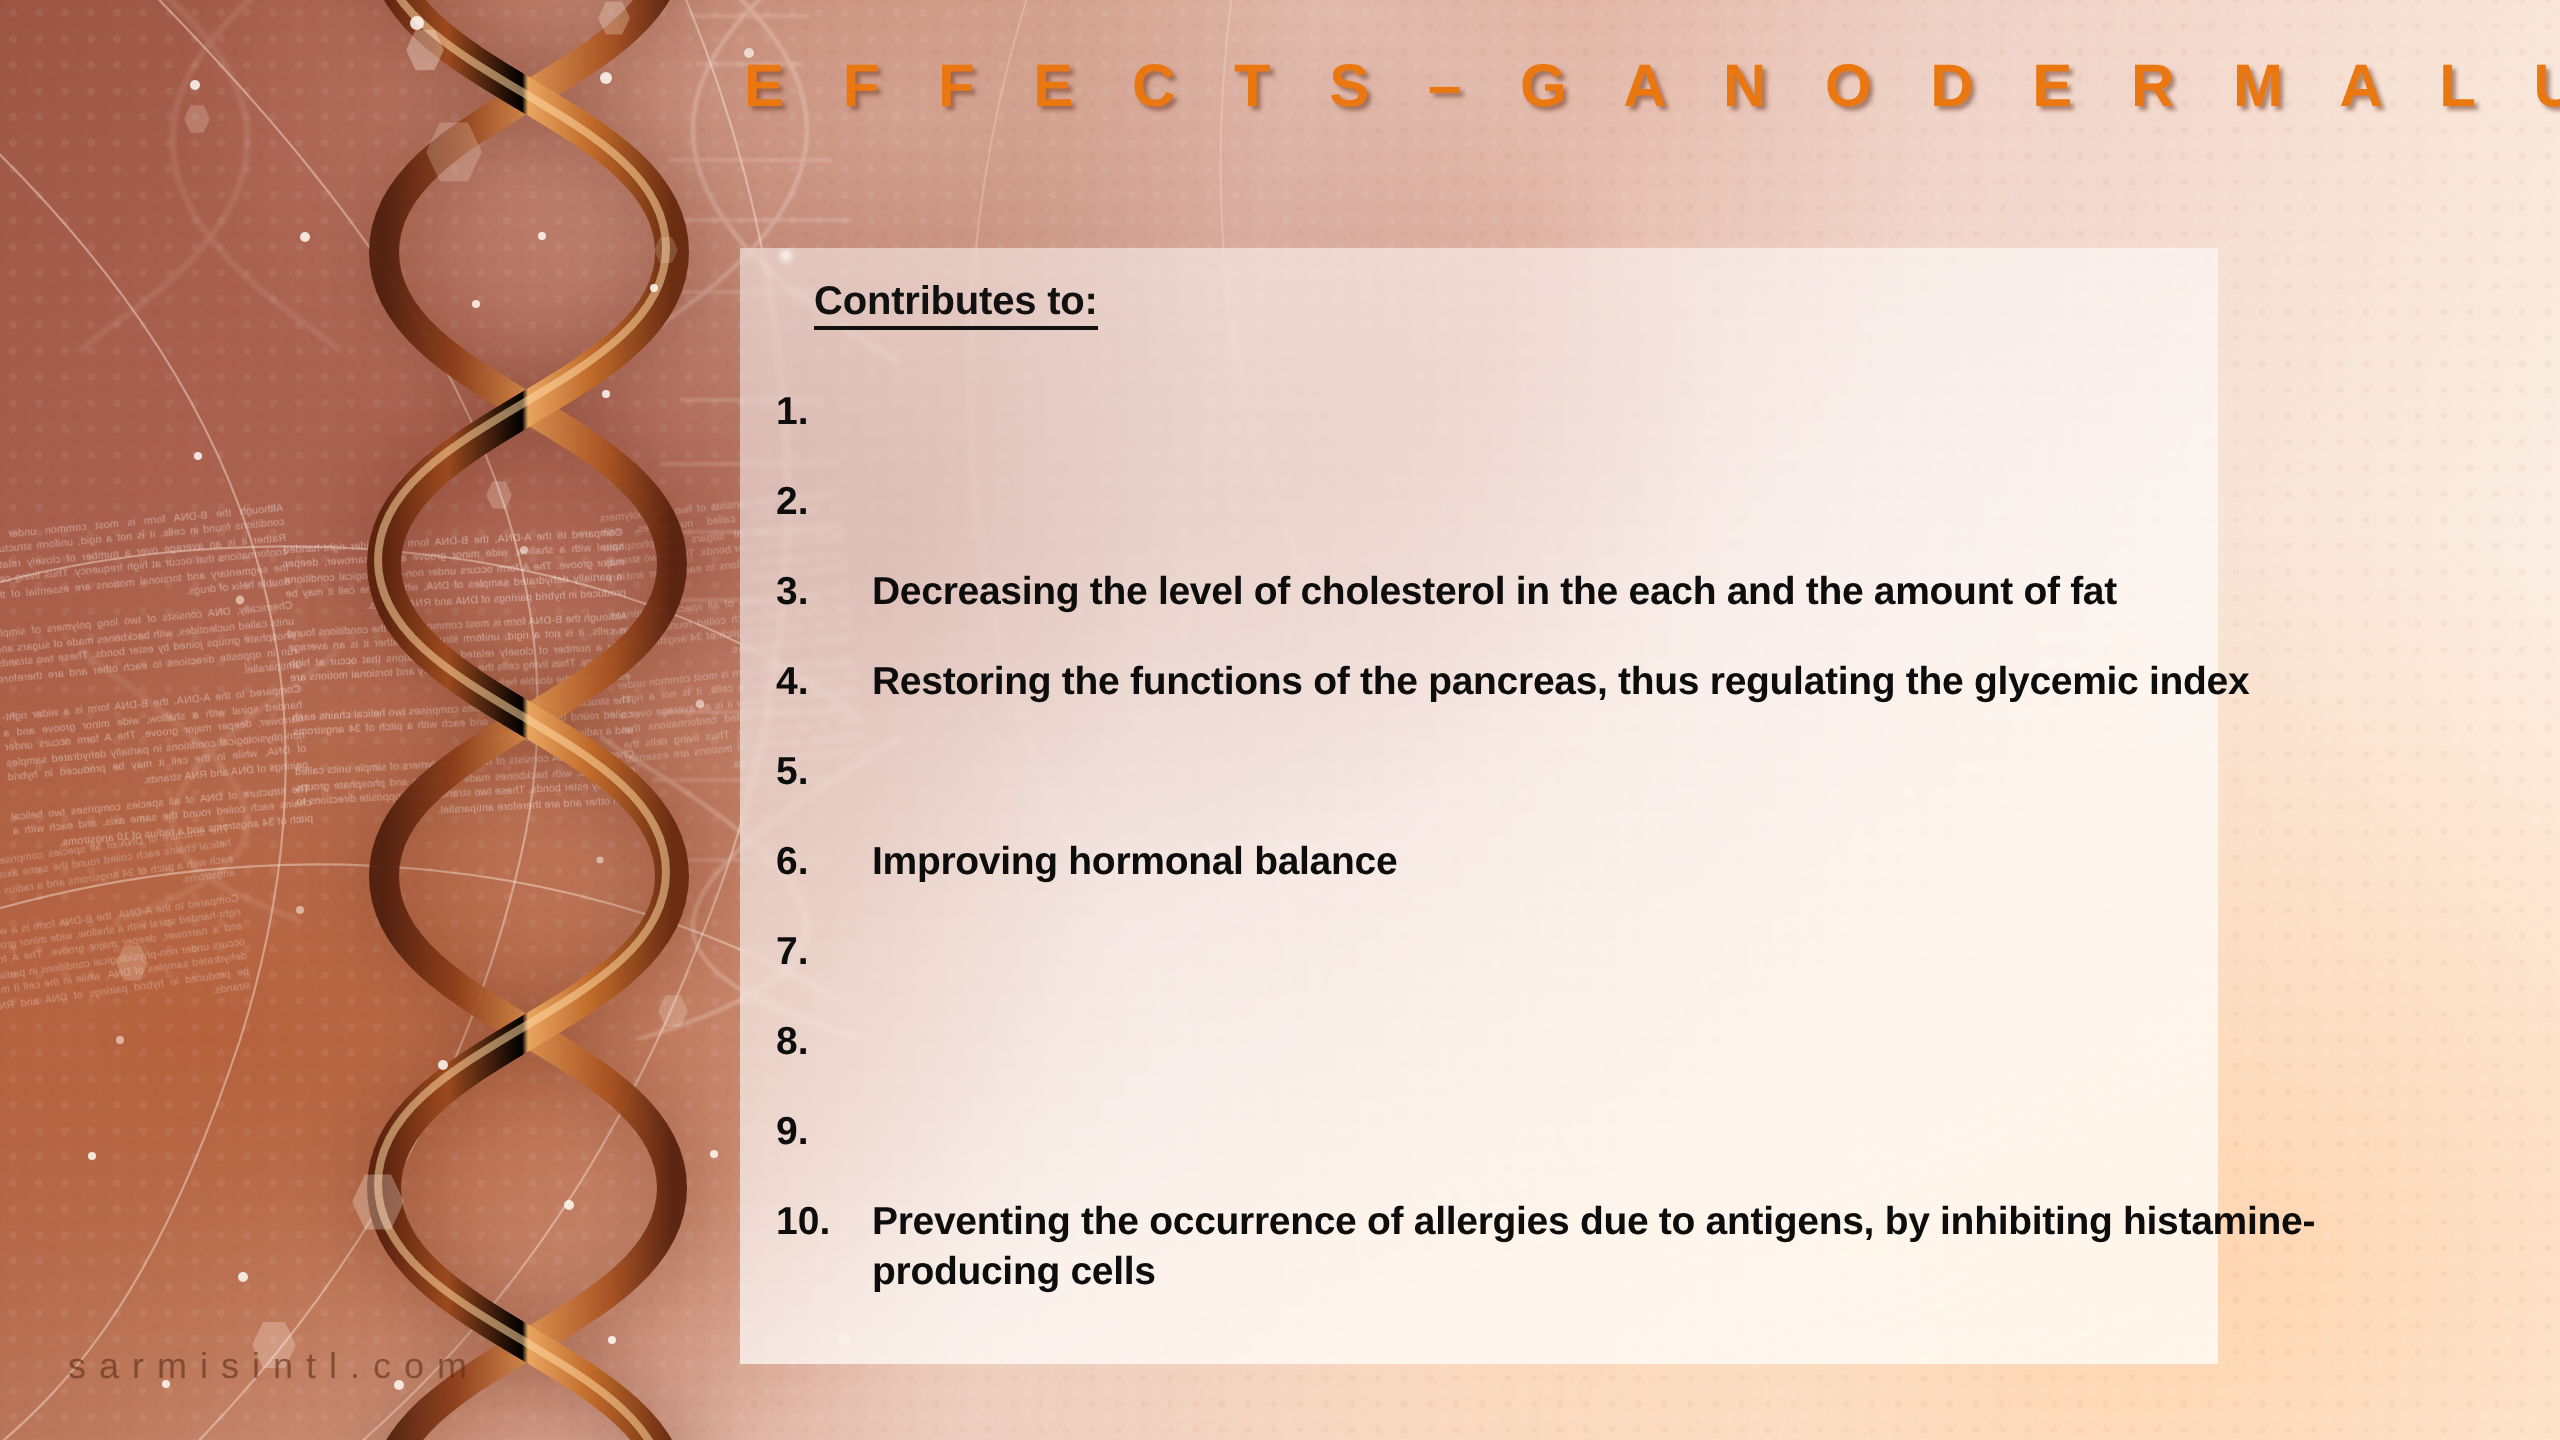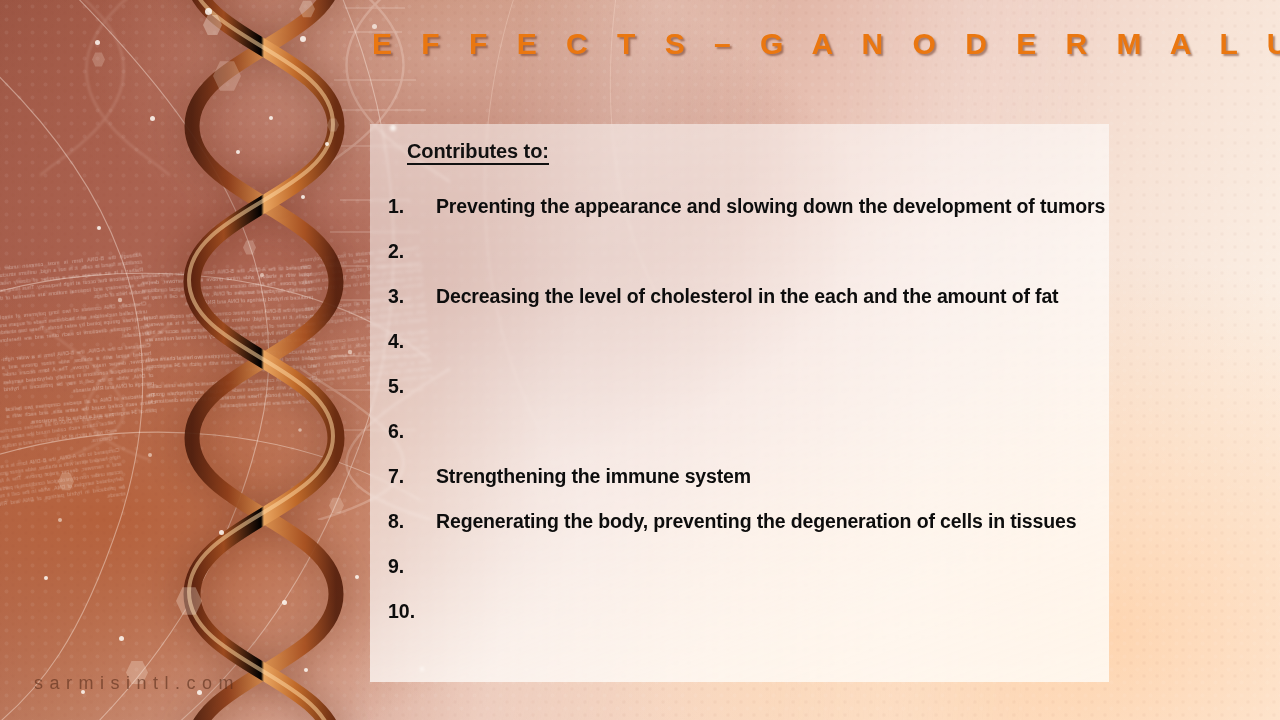--- a/index.html
+++ b/index.html
@@ -406,7 +406,6 @@
       <div class="list" id="list">
           <div class="row">
             <div class="num">1.</div>
-            <div class="txt">Preventing the appearance and slowing down the development of tumors</div>
           </div>
           <div class="row">
             <div class="num">2.</div>

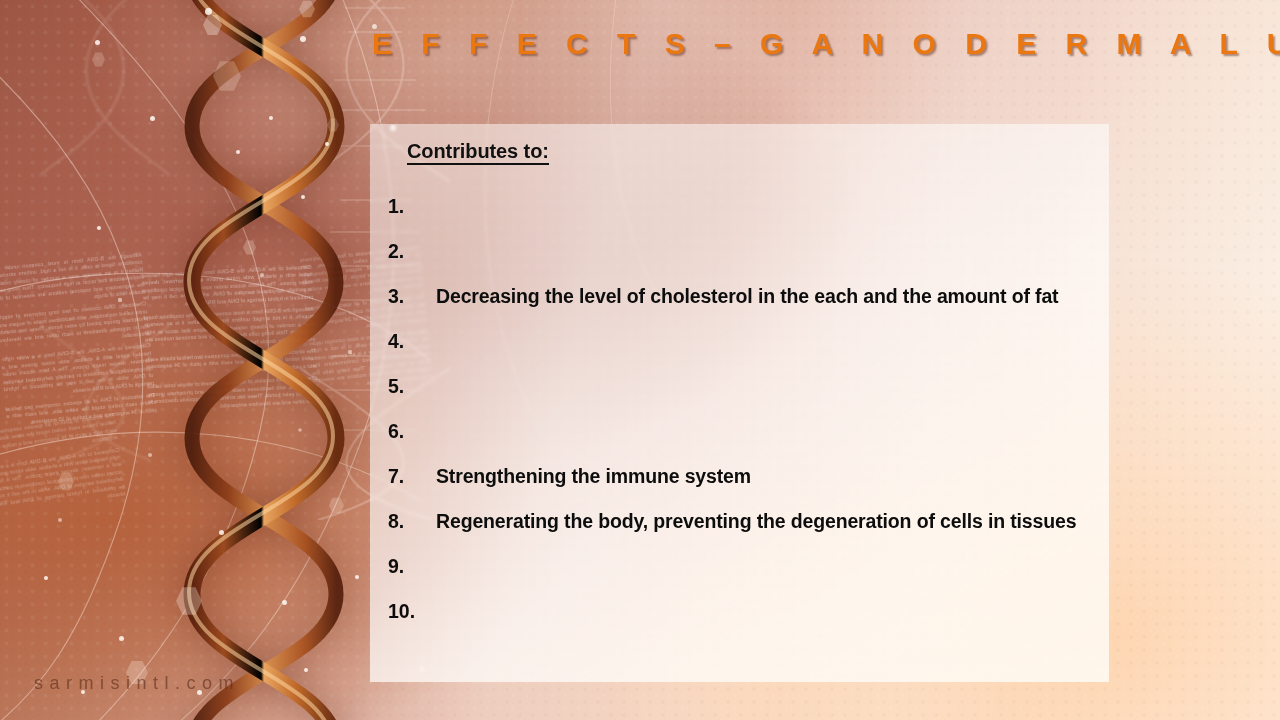--- a/index.html
+++ b/index.html
@@ -416,6 +416,7 @@
           </div>
           <div class="row">
             <div class="num">4.</div>
+            <div class="txt">Restoring the functions of the pancreas, thus regulating the glycemic index</div>
           </div>
           <div class="row">
             <div class="num">5.</div>

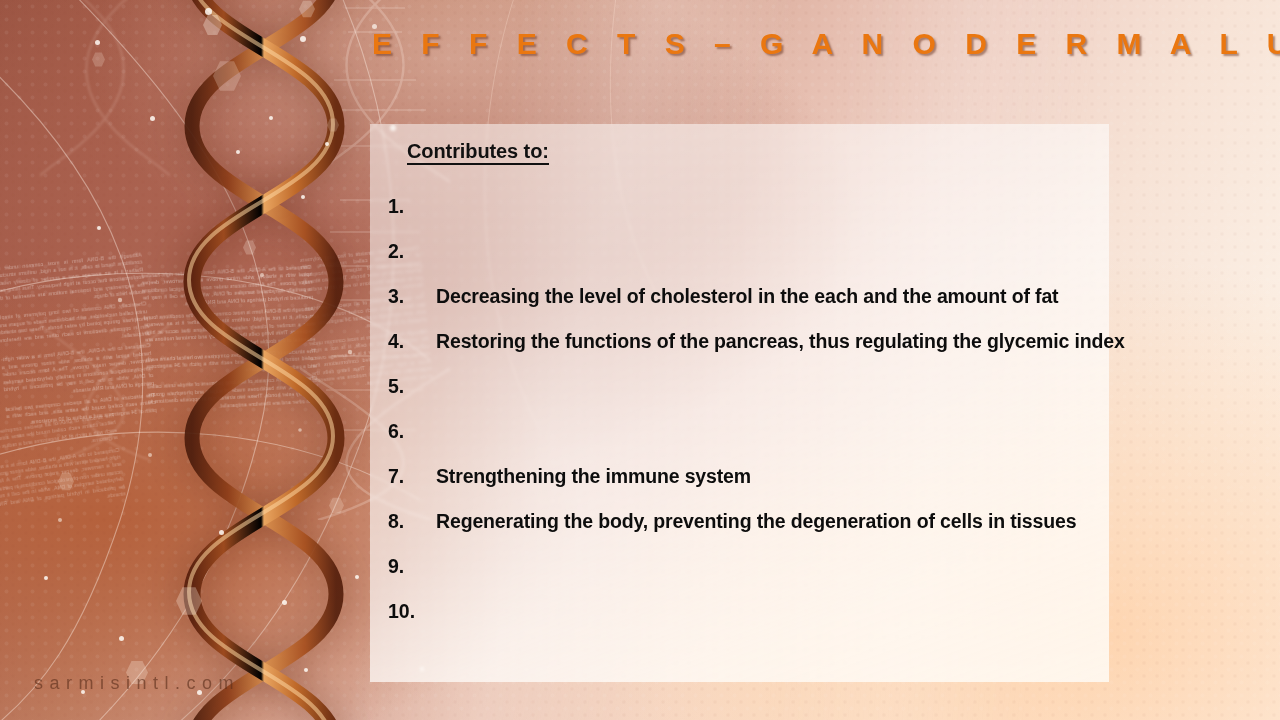--- a/index.html
+++ b/index.html
@@ -423,6 +423,7 @@
           </div>
           <div class="row">
             <div class="num">6.</div>
+            <div class="txt">Improving hormonal balance</div>
           </div>
           <div class="row">
             <div class="num">7.</div>

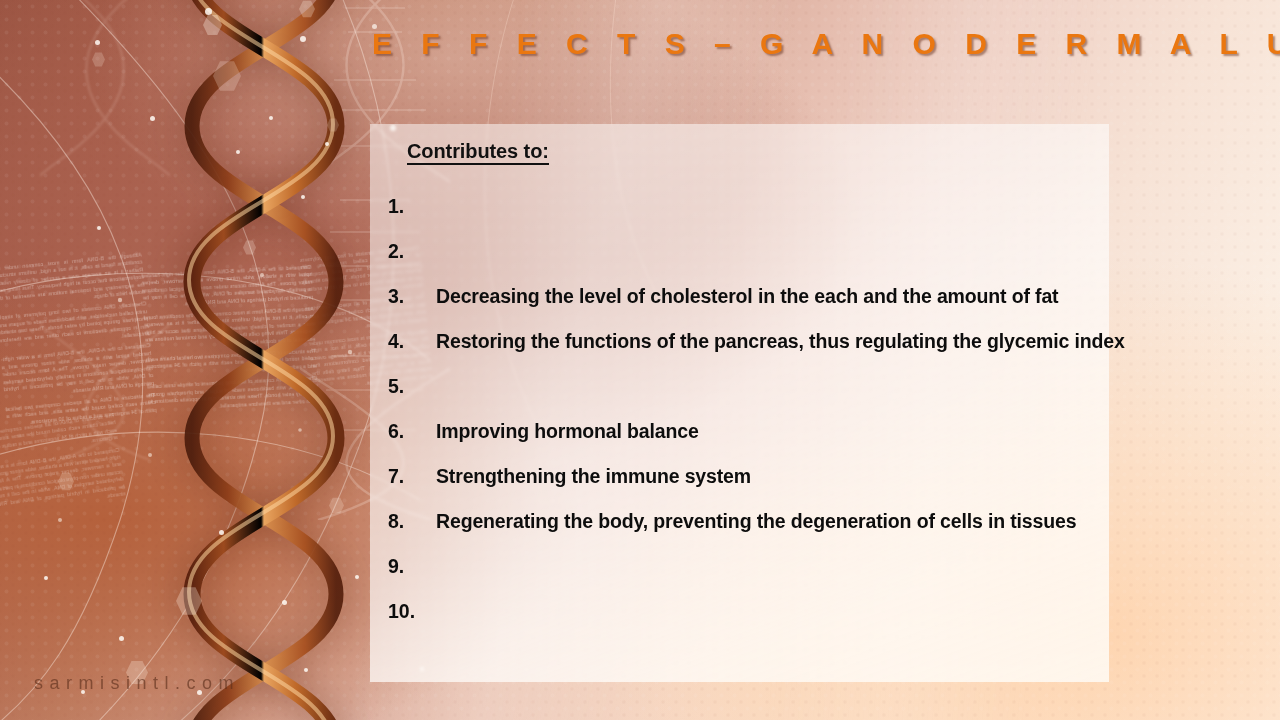--- a/index.html
+++ b/index.html
@@ -427,7 +427,6 @@
           </div>
           <div class="row">
             <div class="num">7.</div>
-            <div class="txt">Strengthening the immune system</div>
           </div>
           <div class="row">
             <div class="num">8.</div>

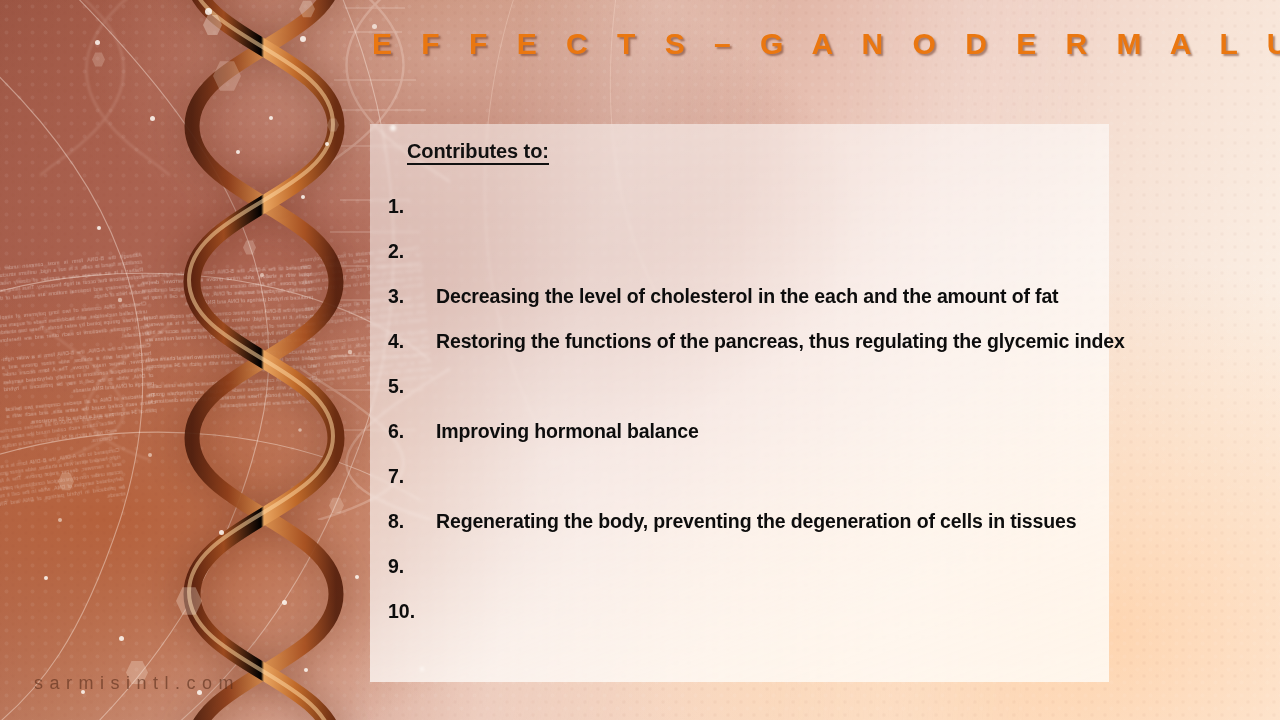--- a/index.html
+++ b/index.html
@@ -430,7 +430,6 @@
           </div>
           <div class="row">
             <div class="num">8.</div>
-            <div class="txt">Regenerating the body, preventing the degeneration of cells in tissues</div>
           </div>
           <div class="row">
             <div class="num">9.</div>

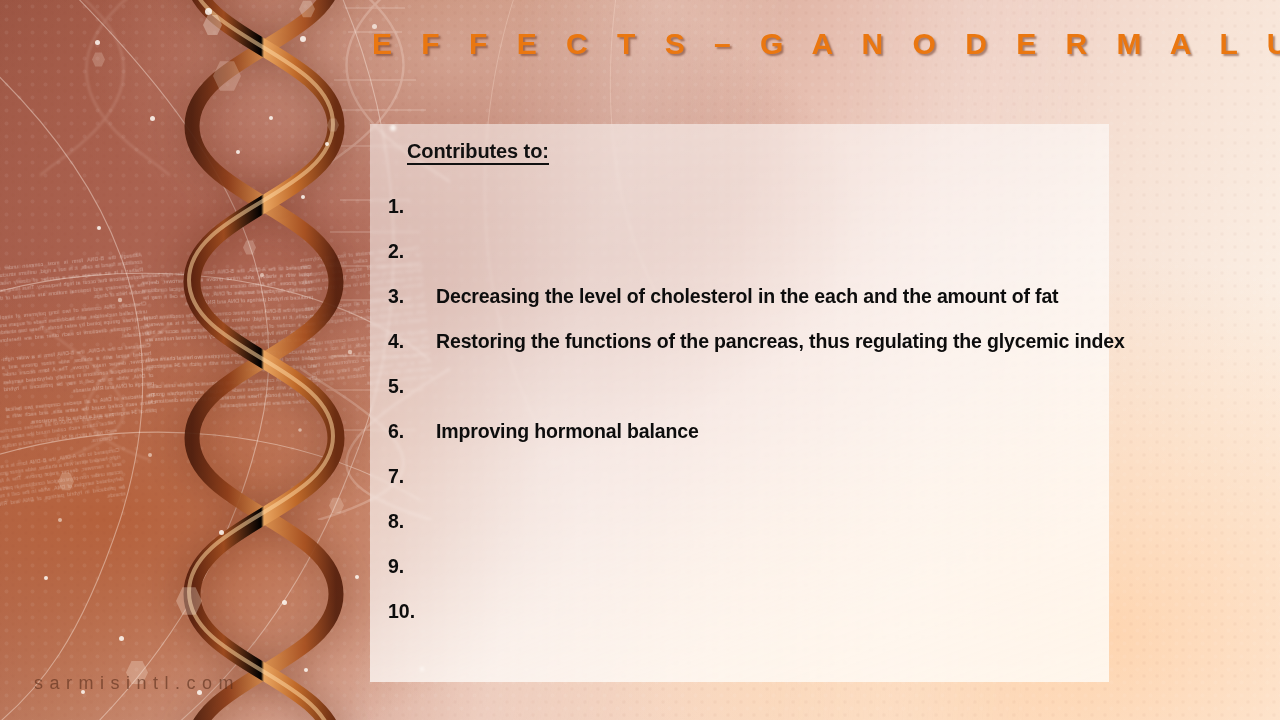--- a/index.html
+++ b/index.html
@@ -436,6 +436,8 @@
           </div>
           <div class="row tall">
             <div class="num">10.</div>
+            <div class="txt">Preventing the occurrence of allergies due to antigens, by inhibiting histamine-
+producing cells</div>
           </div>
         </div>
     </div>

